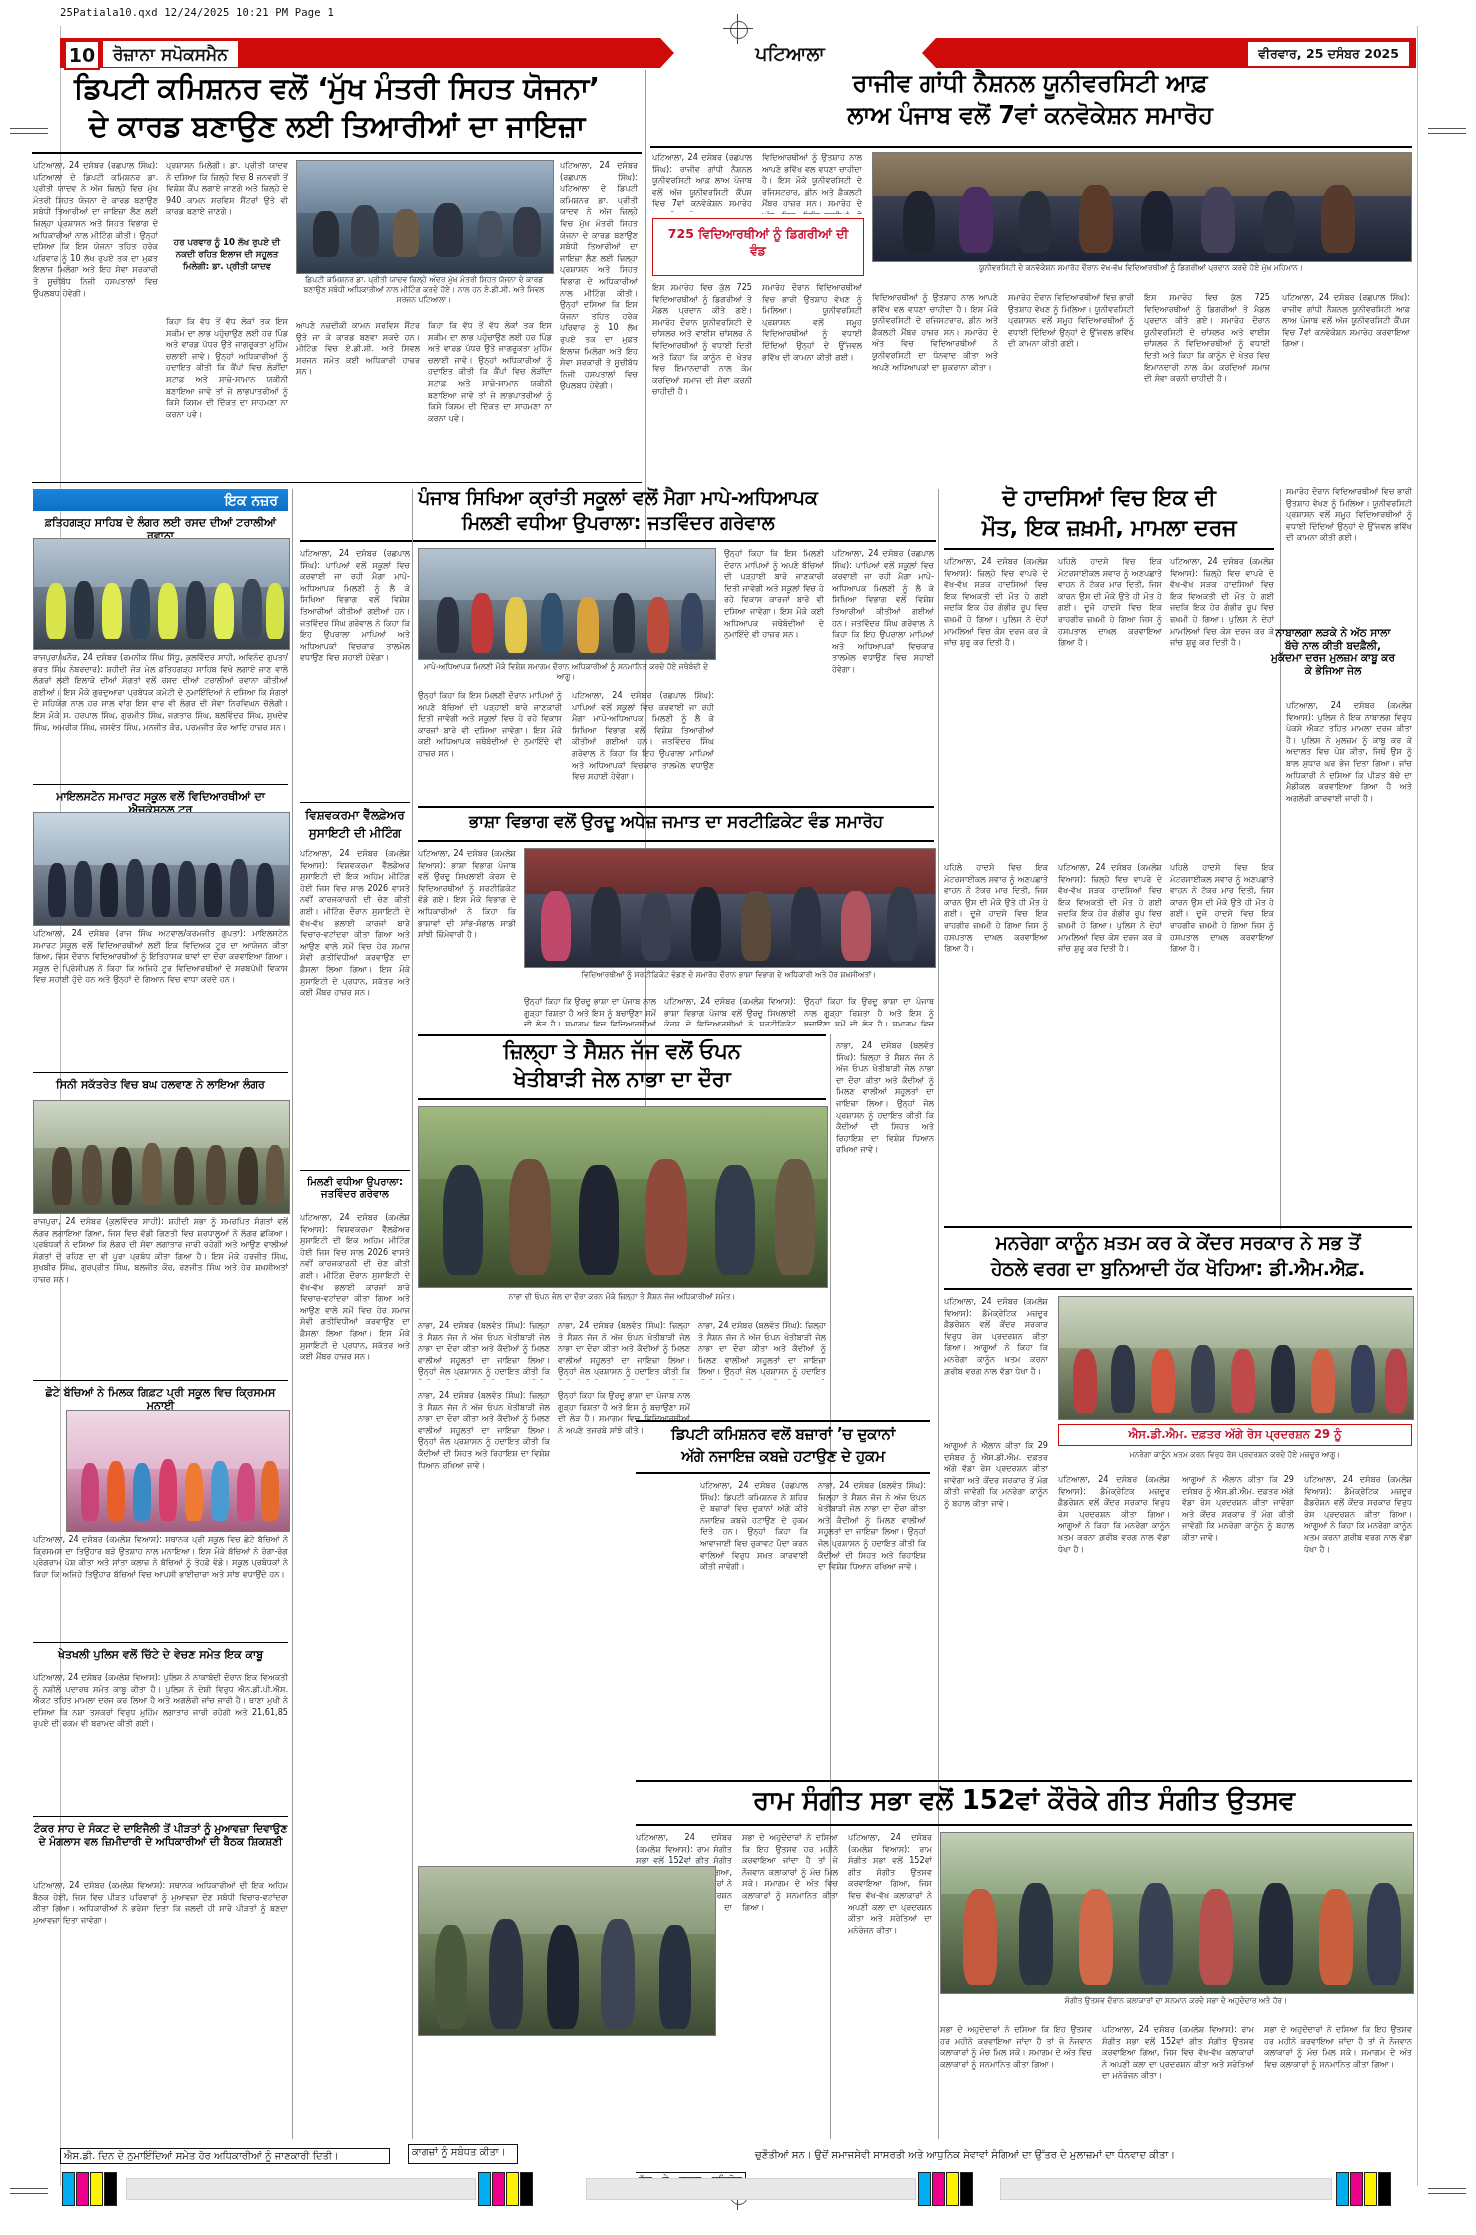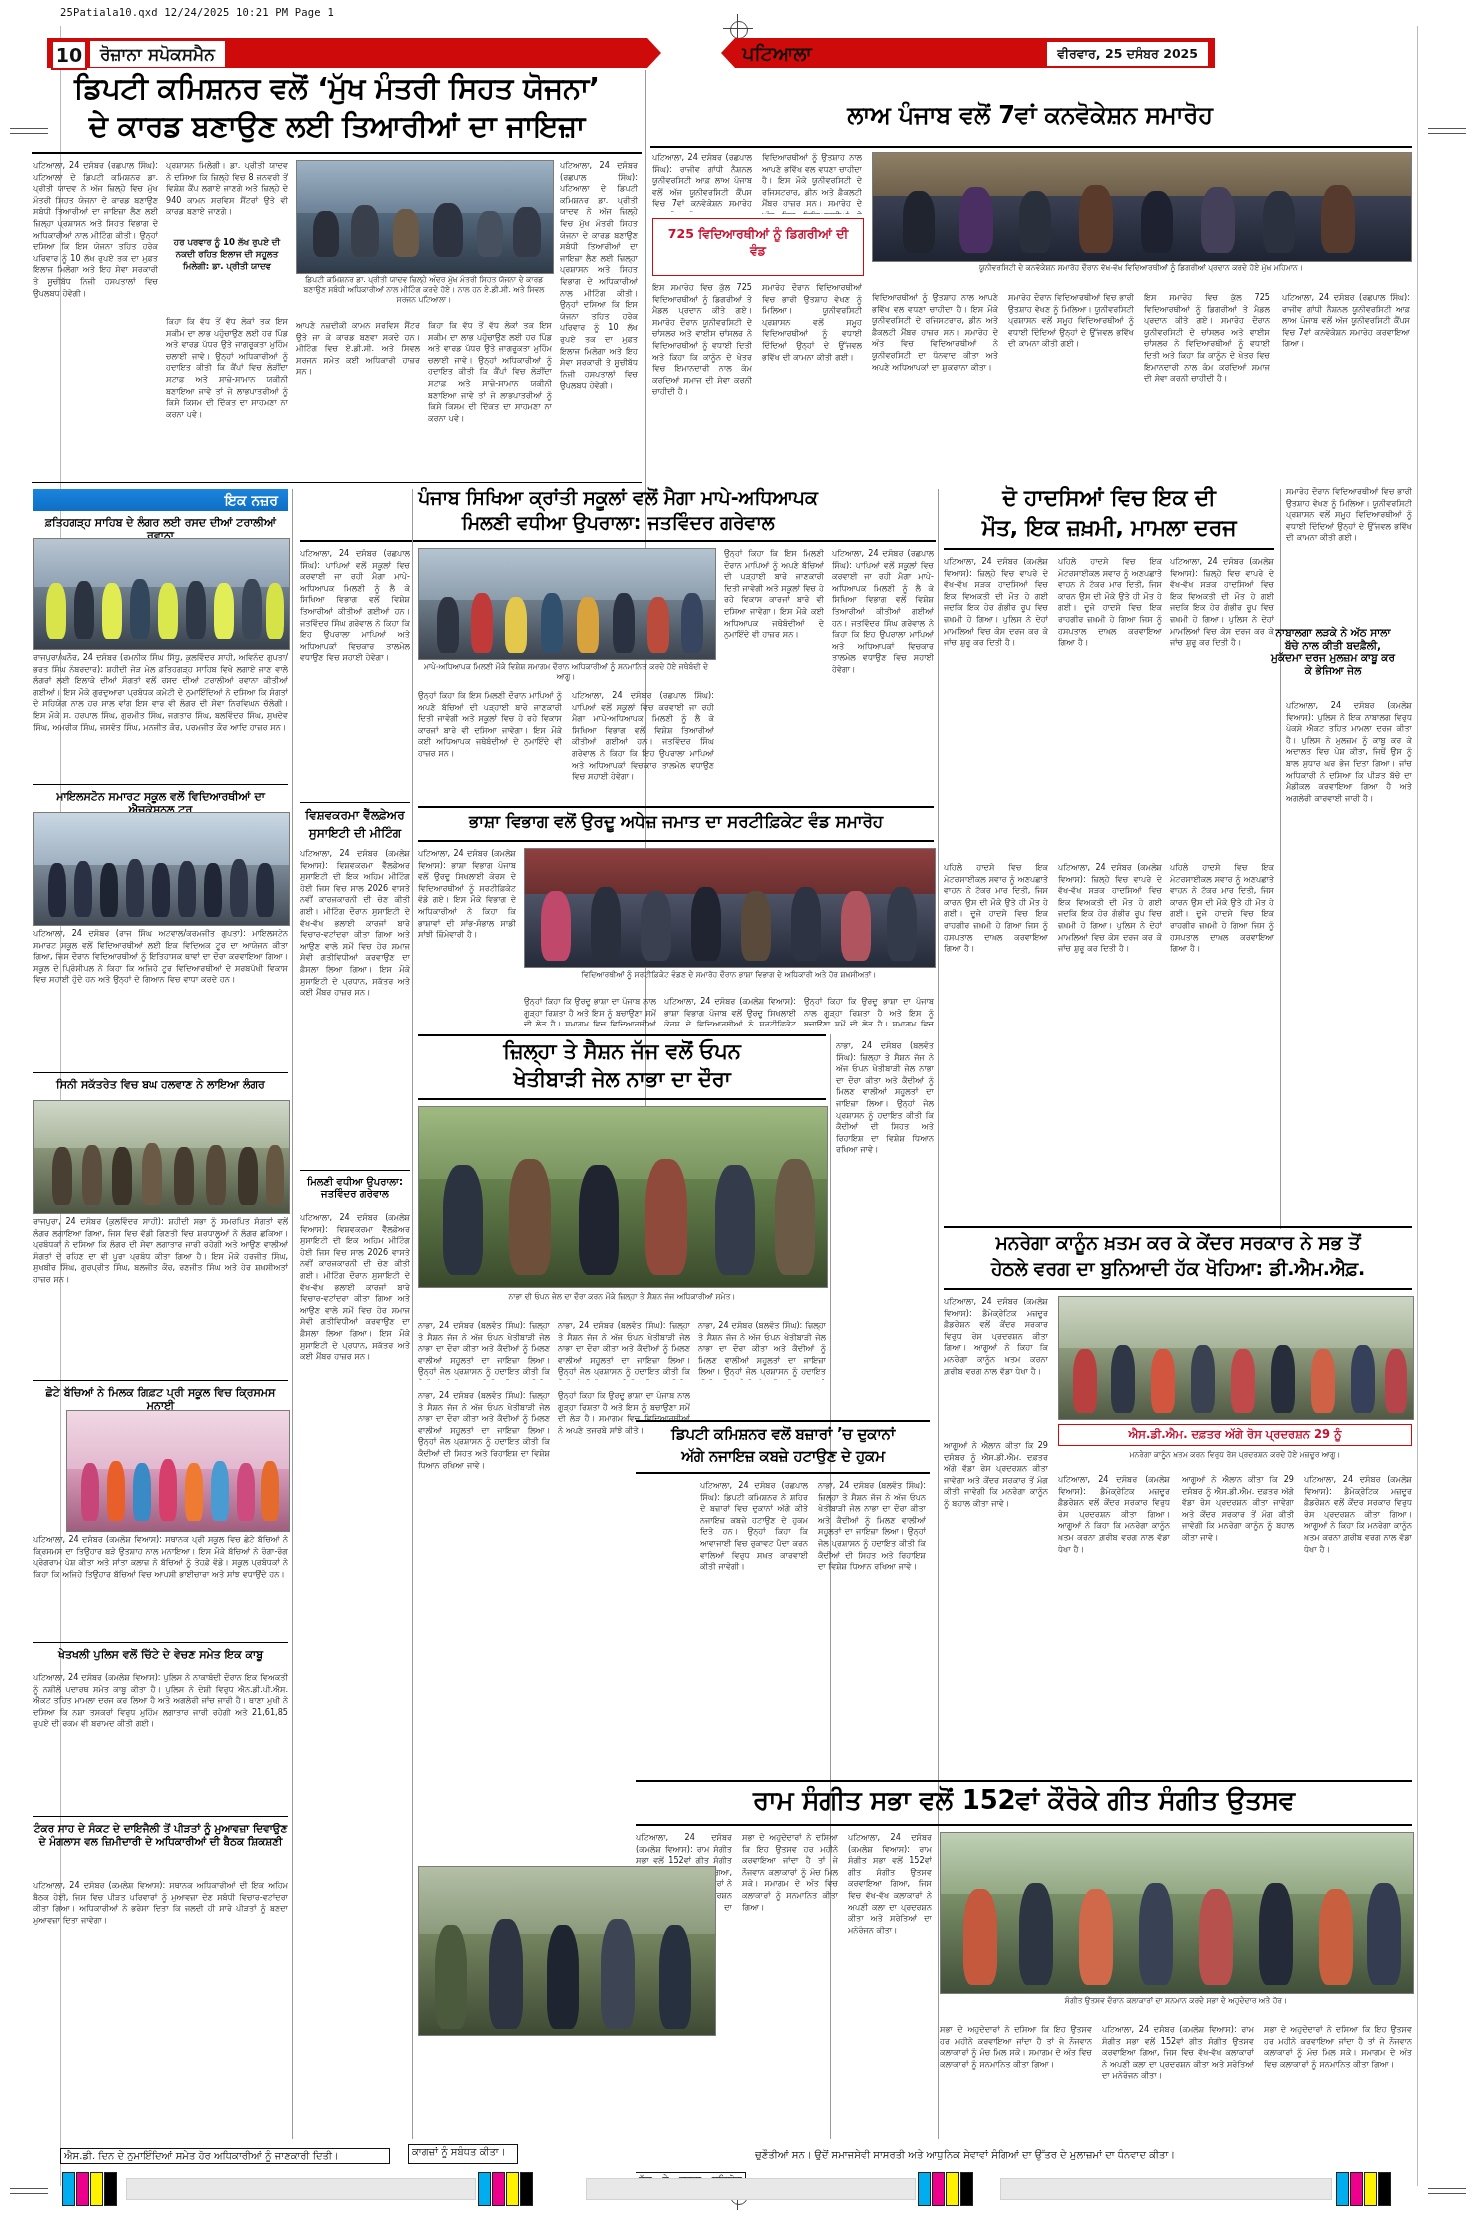--- a/index.html
+++ b/index.html
@@ -19,7 +19,7 @@
   .sheet{position:absolute;left:60px;top:26px;width:1356px;height:2160px;border-left:1px solid #bbb;border-right:1px solid #bbb;}
 
   
-  .masthead{position:absolute;left:47px;top:38px;width:1168px;height:30px;}
+  .masthead{position:absolute;left:60px;top:38px;width:1356px;height:30px;}
   .mh-red-l{position:absolute;left:0;top:0;width:600px;height:30px;background:#cf0a0a;}
   .mh-red-l:after{content:"";position:absolute;right:-14px;top:0;border-top:15px solid transparent;border-bottom:15px solid transparent;border-left:14px solid #cf0a0a;}
   .mh-red-r{position:absolute;right:0;top:0;width:480px;height:30px;background:#cf0a0a;}

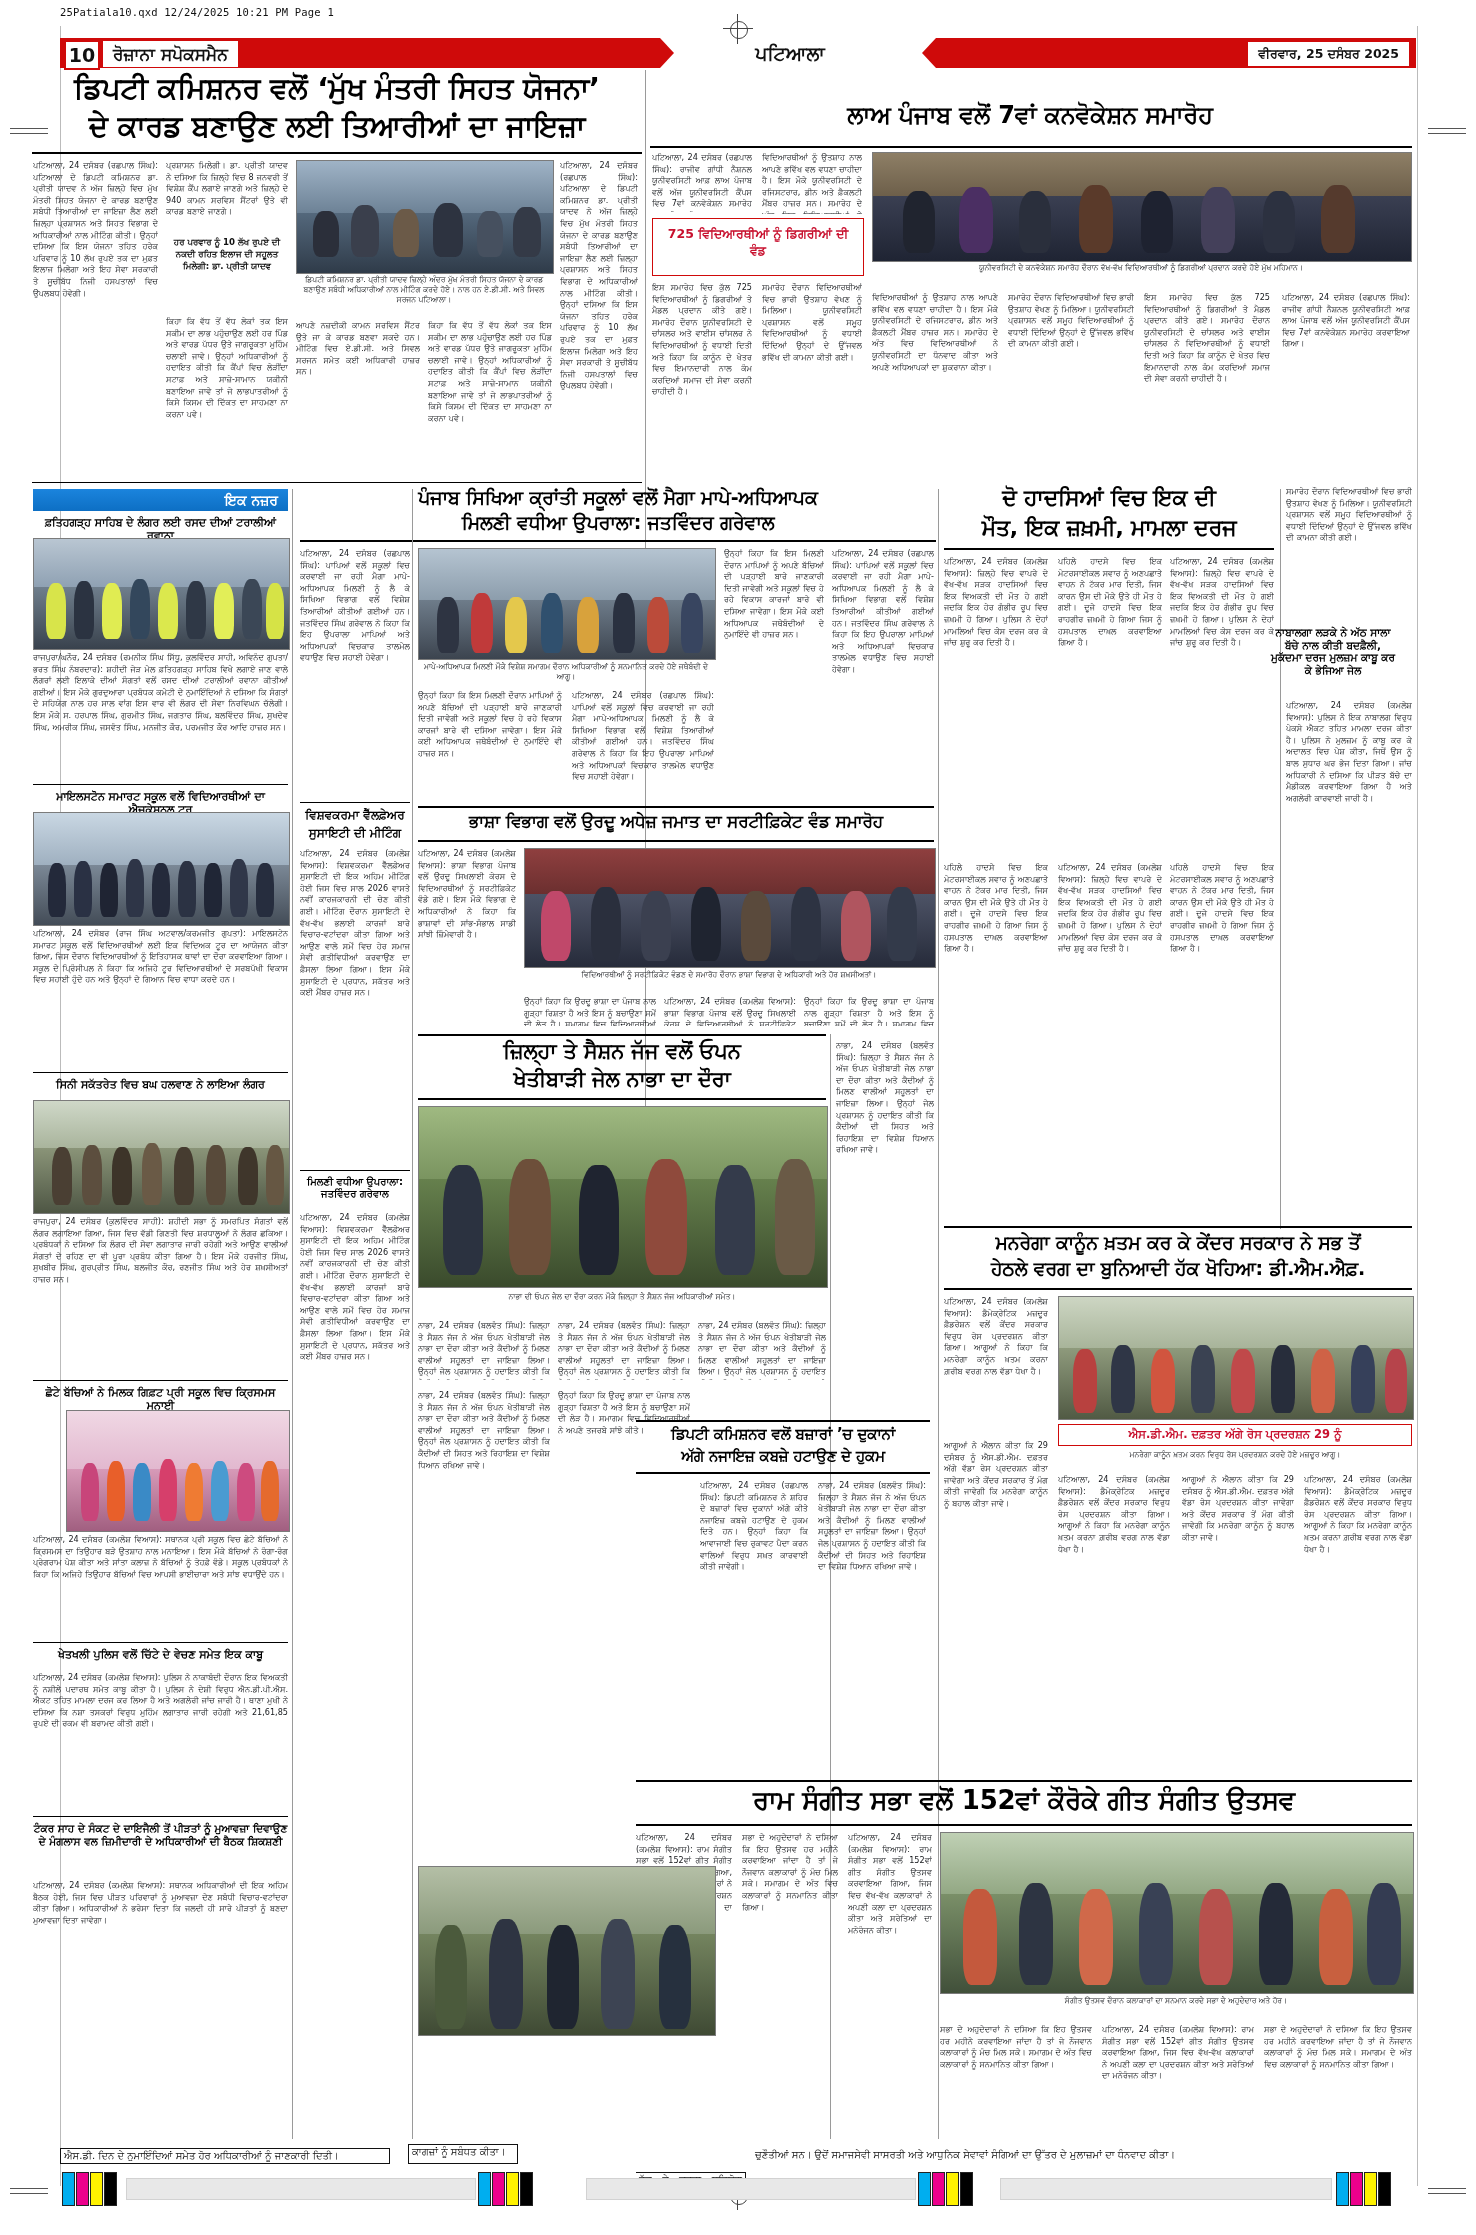--- a/index.html
+++ b/index.html
@@ -95,6 +95,7 @@
   <div class="hl" style="left:32px;top:110px;width:610px;font-size:29px;">ਦੇ ਕਾਰਡ ਬਣਾਉਣ ਲਈ ਤਿਆਰੀਆਂ ਦਾ ਜਾਇਜ਼ਾ</div>
   <div class="hl" style="left:32px;top:72px;width:610px;font-size:29px;">ਡਿਪਟੀ ਕਮਿਸ਼ਨਰ ਵਲੋਂ ‘ਮੁੱਖ ਮੰਤਰੀ ਸਿਹਤ ਯੋਜਨਾ’</div>
 
+  <div class="hl" style="left:650px;top:70px;width:760px;font-size:24px;">ਰਾਜੀਵ ਗਾਂਧੀ ਨੈਸ਼ਨਲ ਯੂਨੀਵਰਸਿਟੀ ਆਫ਼</div>
   <div class="hl" style="left:650px;top:102px;width:760px;font-size:24px;">ਲਾਅ ਪੰਜਾਬ ਵਲੋਂ 7ਵਾਂ ਕਨਵੋਕੇਸ਼ਨ ਸਮਾਰੋਹ</div>
 
   <div class="rule2" style="left:32px;top:152px;width:610px;"></div>

